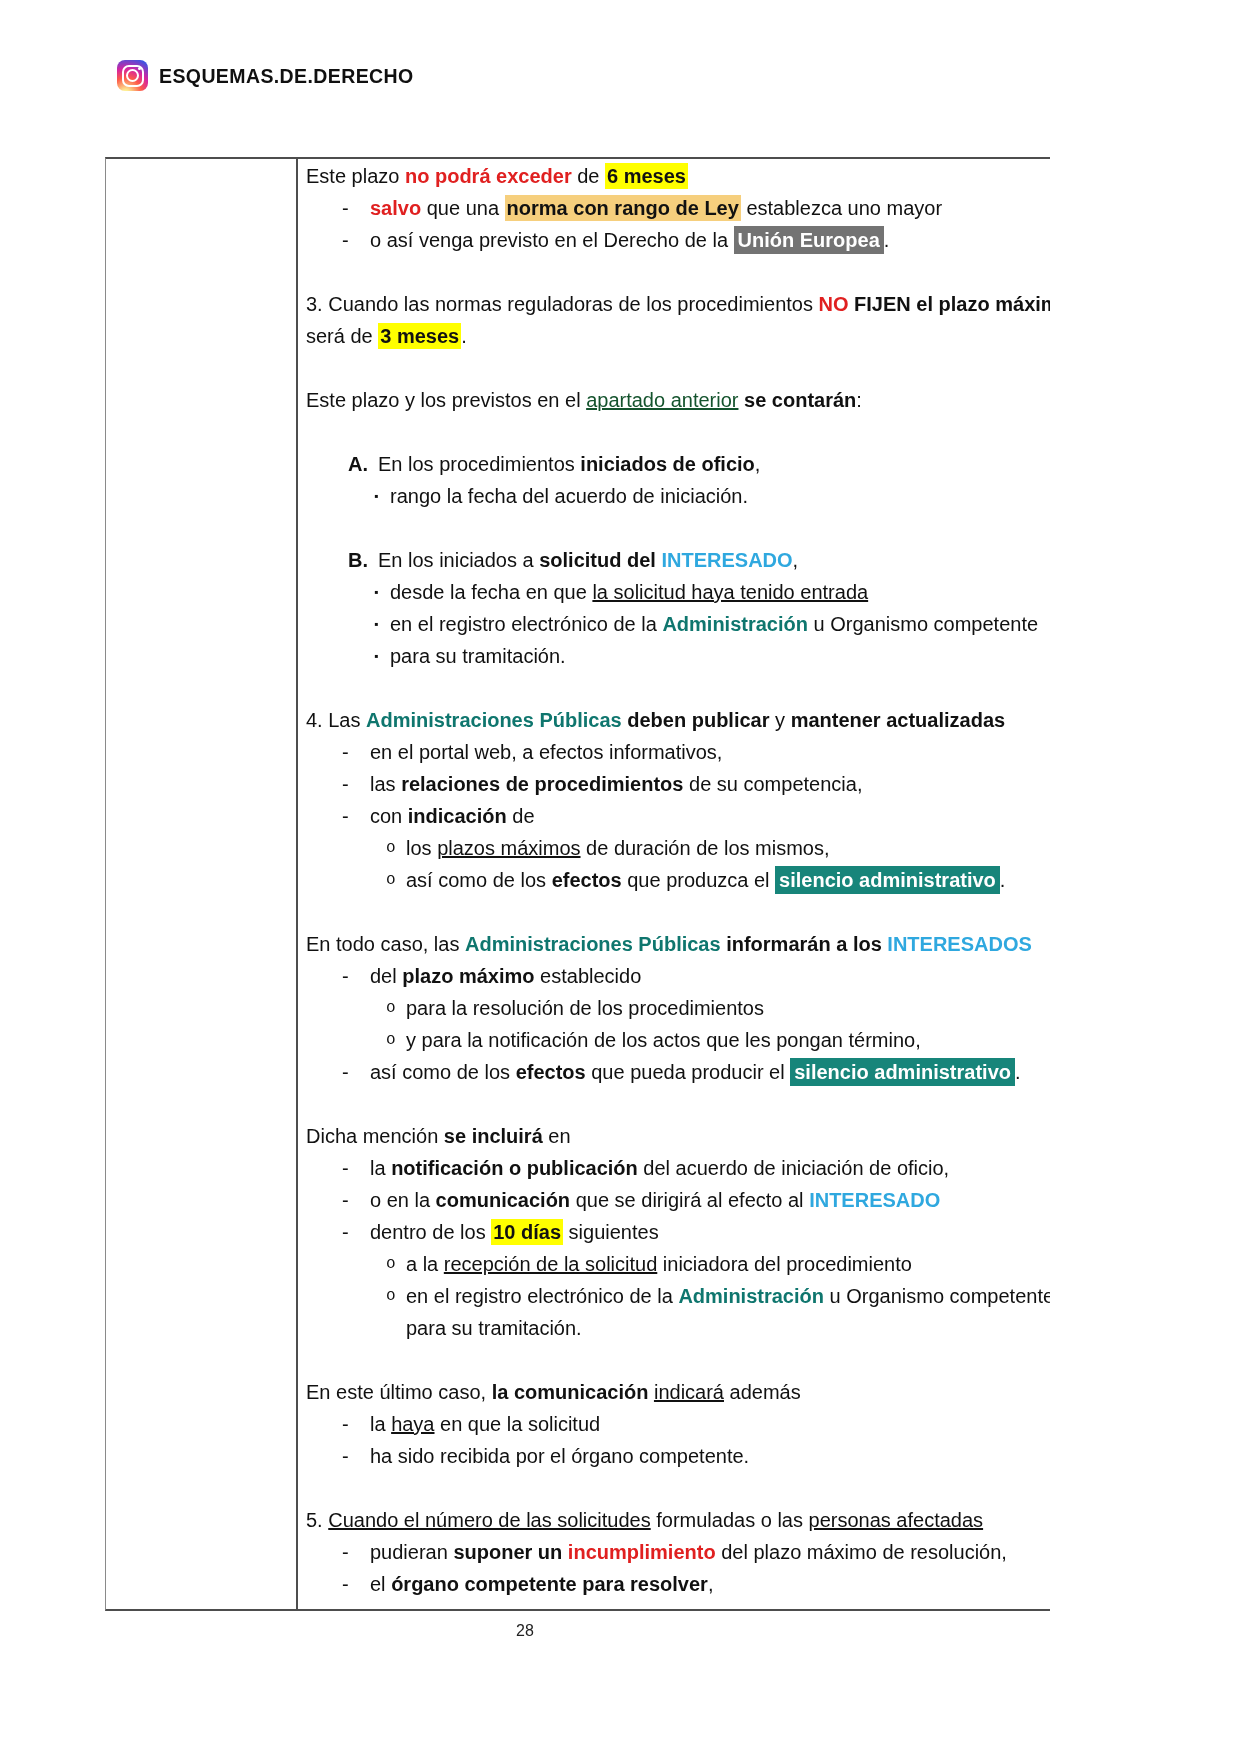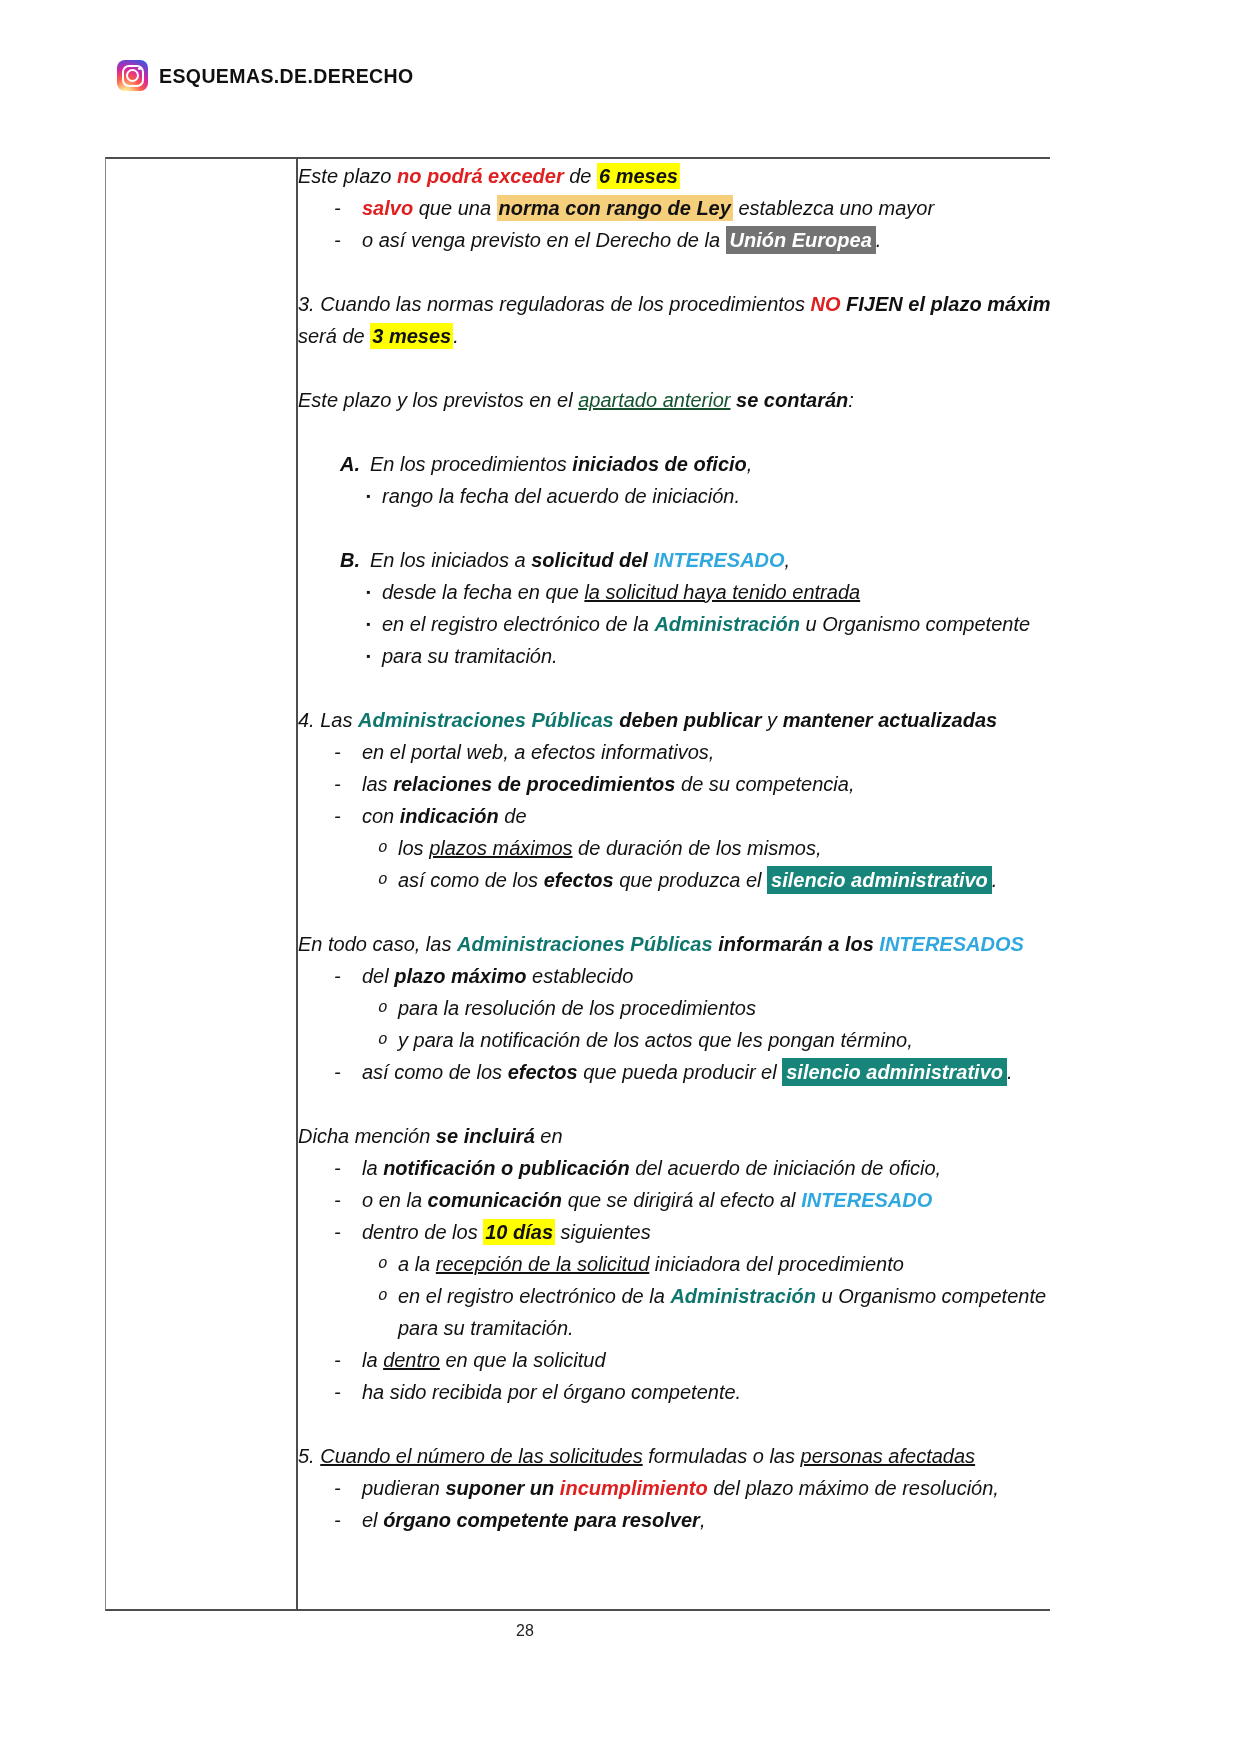--- a/index.html
+++ b/index.html
@@ -23,8 +23,8 @@
     border-top:2px solid #4d4d4d;border-bottom:2px solid #4d4d4d;border-left:1px solid #8a8a8a;}
   .v-divider{position:absolute;left:190px;top:0;bottom:0;width:2px;background:#4d4d4d;}
   .left-col{position:absolute;left:0;top:0;bottom:0;width:190px;}
-  .content{position:absolute;left:192px;top:0;right:0;bottom:0;padding:1px 6px 0 0;
-    font-size:20px;line-height:32px;font-style:italic;}
+  .content{position:absolute;left:192px;top:0;right:0;bottom:0;padding:1px 6px 0 8px;
+    font-size:20px;line-height:32px;}
 
   
   .line{position:relative;min-height:32px;}

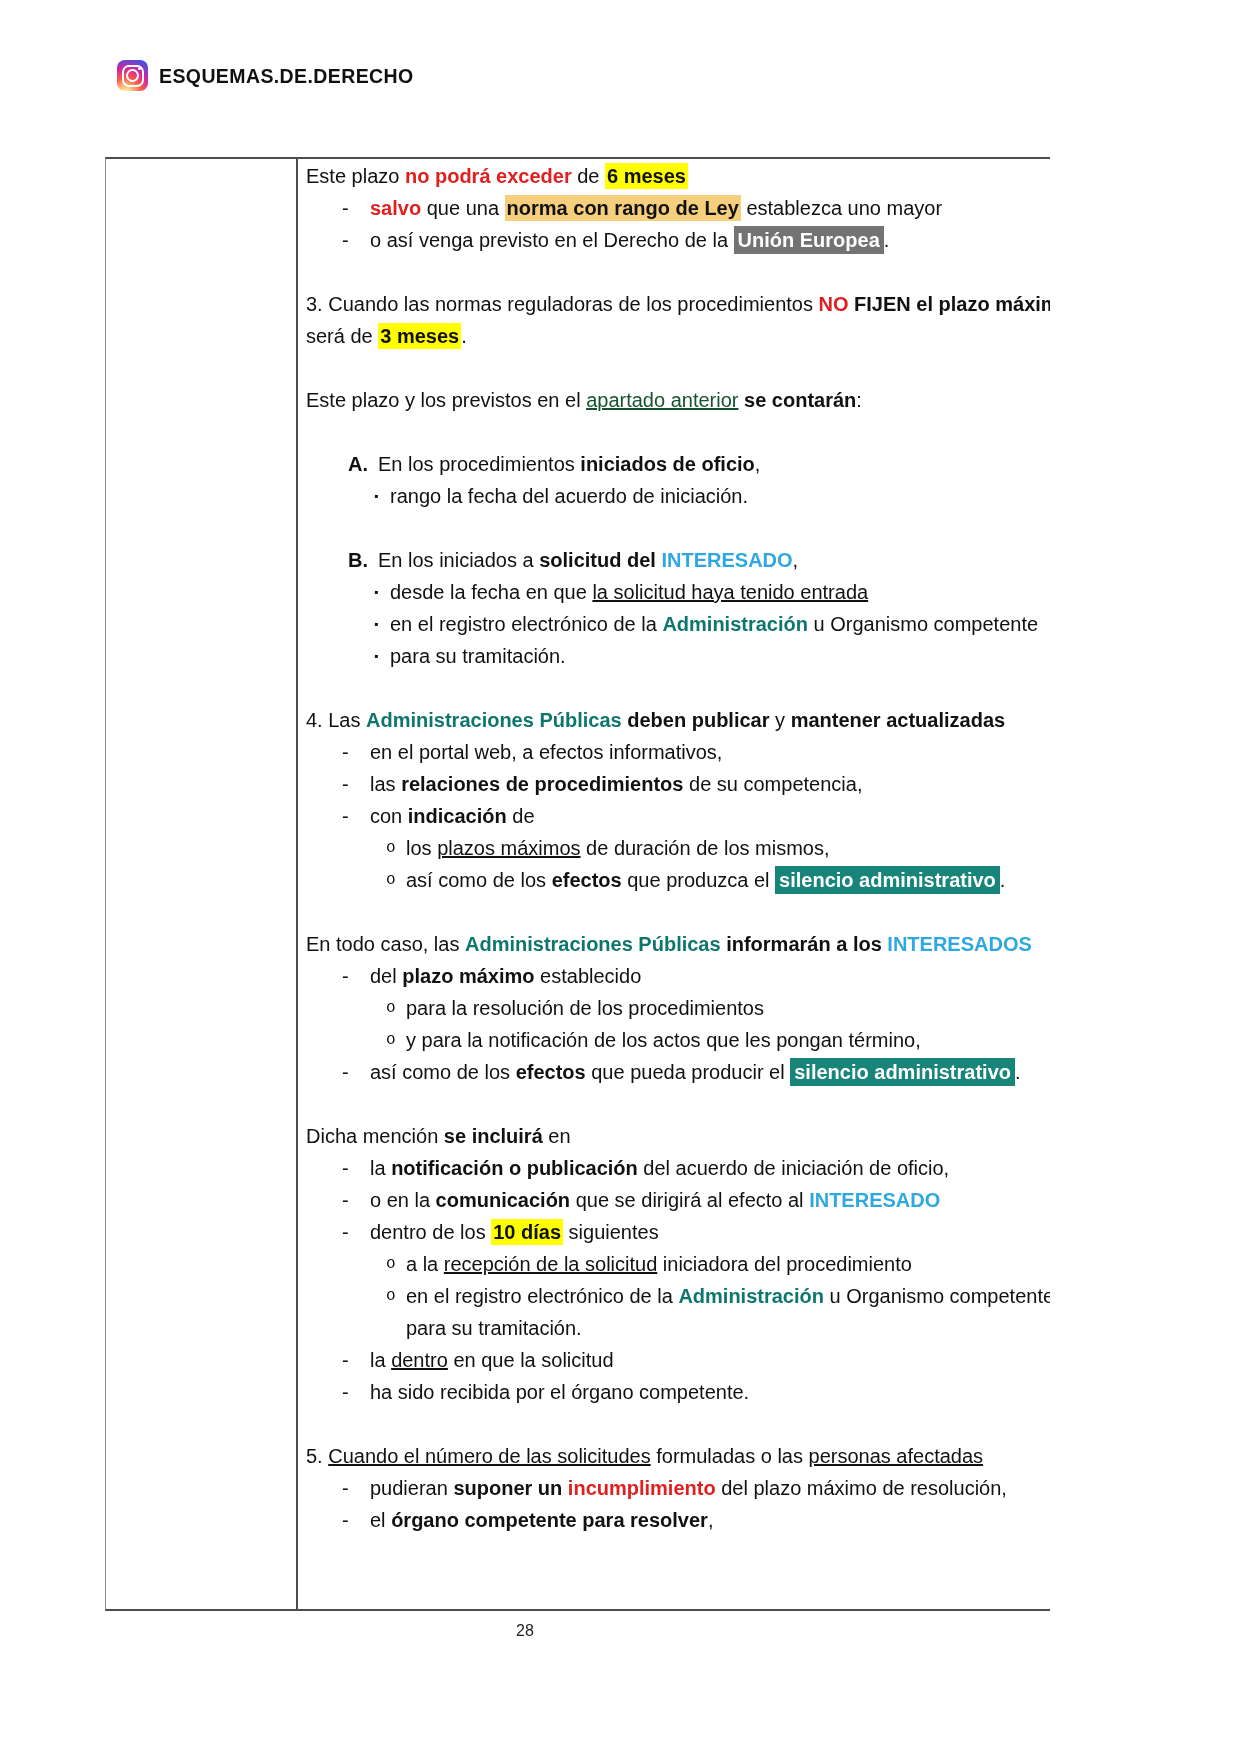--- a/index.html
+++ b/index.html
@@ -129,6 +129,7 @@
         <div class="line ind-o"><span class="marker mk-o">o</span><span>a la </span><span class="u">recepción de la solicitud</span><span> iniciadora del procedimiento</span></div>
         <div class="line ind-o"><span class="marker mk-o">o</span><span>en el registro electrónico de la </span><span class="c-blue">Administración</span><span> u Organismo competente</span></div>
         <div class="line ind-cont"><span>para su tramitación.</span></div>
+        <div class="line ind-p gap"><span>En este último caso, </span><span class="b">la comunicación</span><span> </span><span class="u">indicará</span><span> además</span></div>
         <div class="line ind-dash"><span class="marker mk-dash">-</span><span>la </span><span class="u">dentro</span><span> en que la solicitud</span></div>
         <div class="line ind-dash"><span class="marker mk-dash">-</span><span>ha sido recibida por el órgano competente.</span></div>
         <div class="line ind-p gap"><span>5. </span><span class="u">Cuando el número de las solicitudes</span><span> formuladas o las </span><span class="u">personas afectadas</span></div>

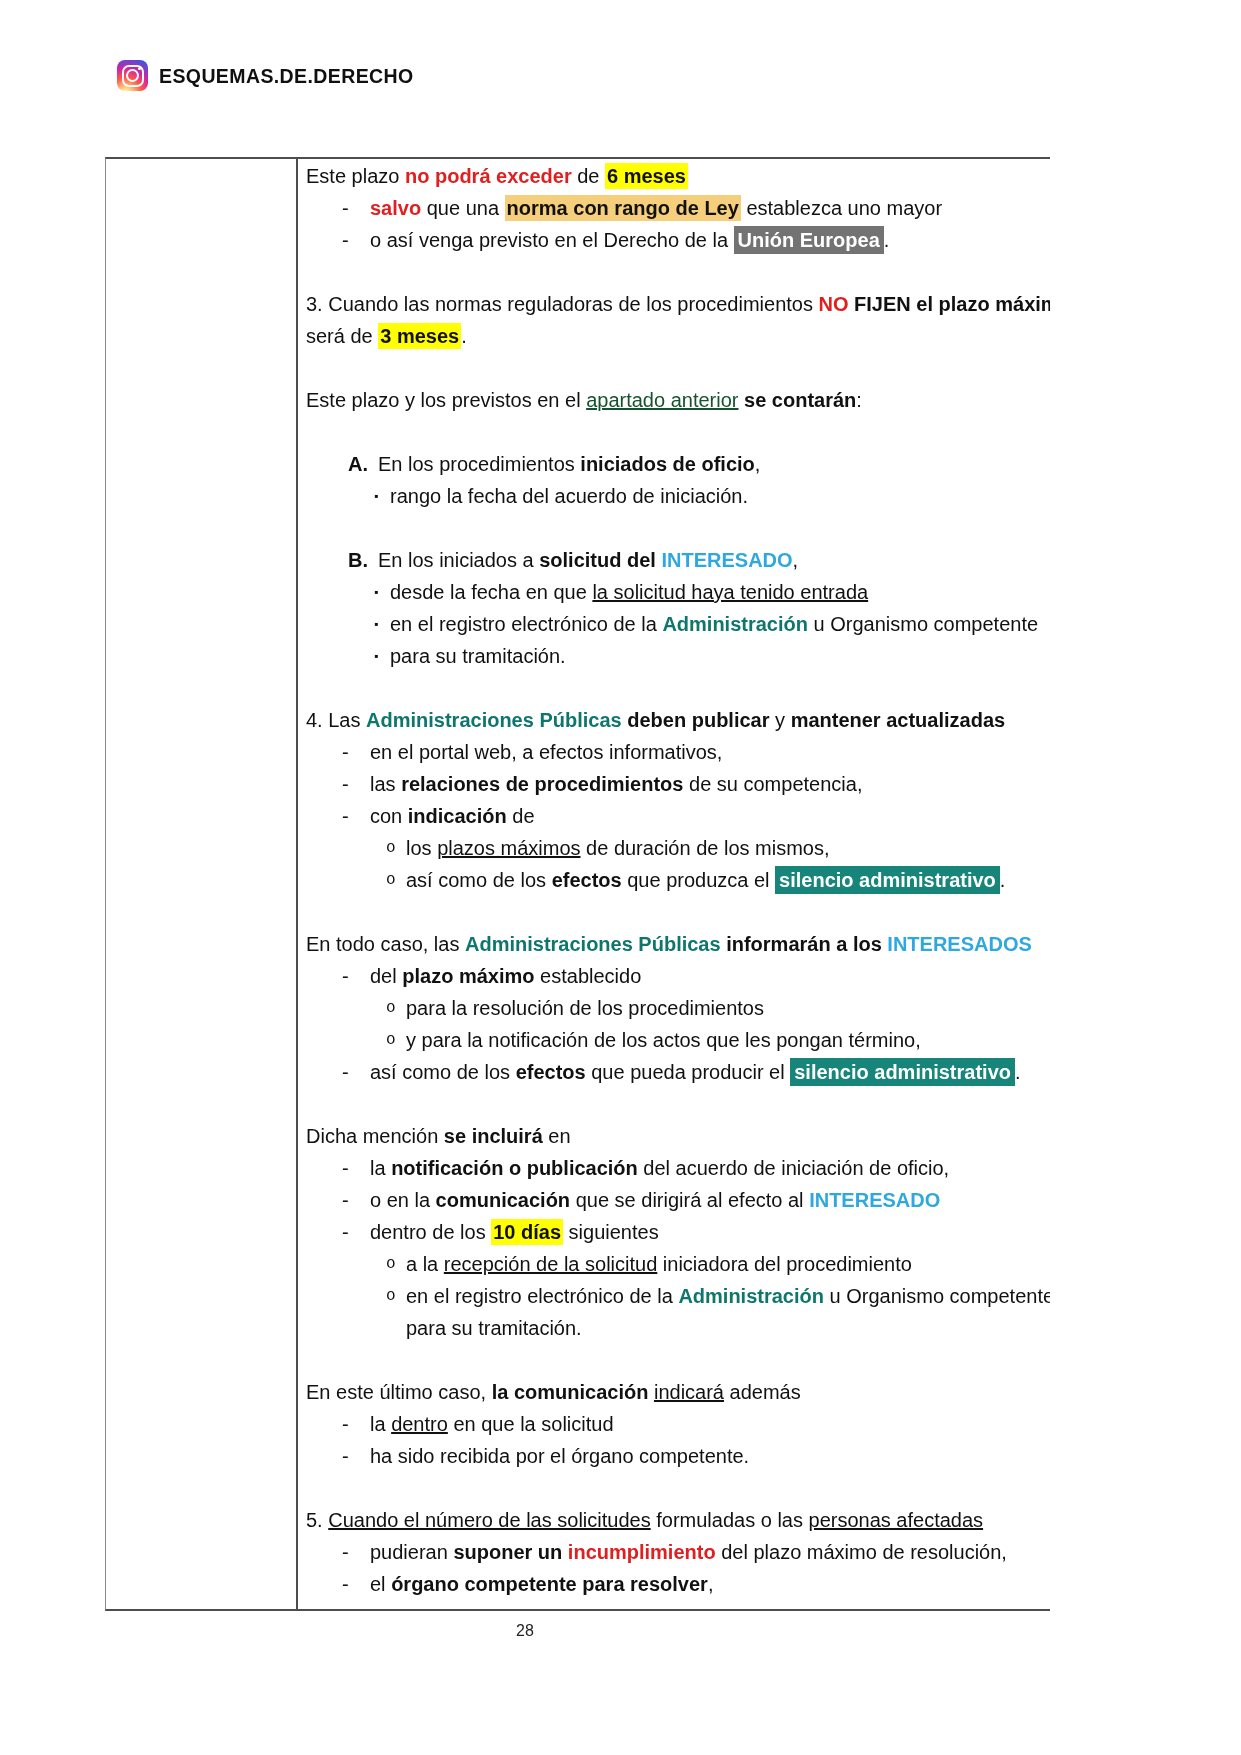--- a/index.html
+++ b/index.html
@@ -130,7 +130,7 @@
         <div class="line ind-o"><span class="marker mk-o">o</span><span>en el registro electrónico de la </span><span class="c-blue">Administración</span><span> u Organismo competente</span></div>
         <div class="line ind-cont"><span>para su tramitación.</span></div>
         <div class="line ind-p gap"><span>En este último caso, </span><span class="b">la comunicación</span><span> </span><span class="u">indicará</span><span> además</span></div>
-        <div class="line ind-dash"><span class="marker mk-dash">-</span><span>la </span><span class="u">dentro</span><span> en que la solicitud</span></div>
+        <div class="line ind-dash"><span class="marker mk-dash">-</span><span>la </span><span class="u">haya</span><span> en que la solicitud</span></div>
         <div class="line ind-dash"><span class="marker mk-dash">-</span><span>ha sido recibida por el órgano competente.</span></div>
         <div class="line ind-p gap"><span>5. </span><span class="u">Cuando el número de las solicitudes</span><span> formuladas o las </span><span class="u">personas afectadas</span></div>
         <div class="line ind-dash"><span class="marker mk-dash">-</span><span>pudieran </span><span class="b">suponer un</span><span> </span><span class="c-red">incumplimiento</span><span> del plazo máximo de resolución,</span></div>

